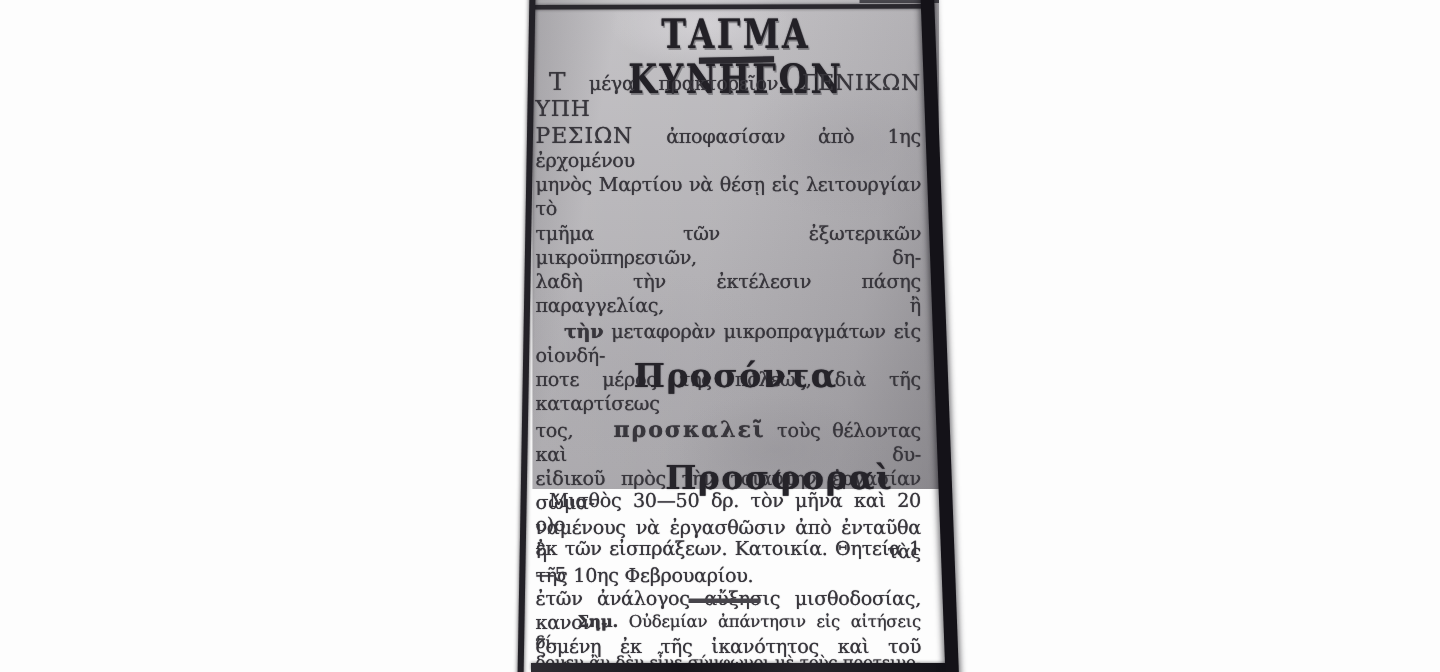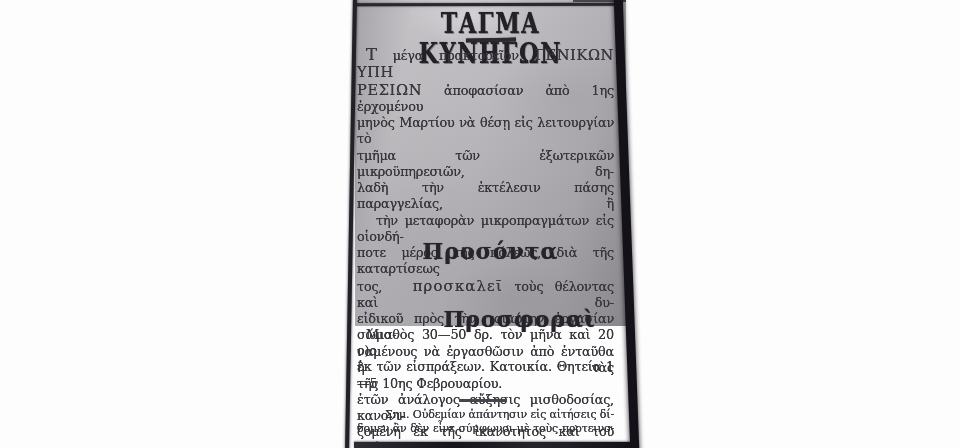--- a/index.html
+++ b/index.html
@@ -42,7 +42,7 @@
   .tline{text-align:justify;text-align-last:justify;white-space:normal;}
   .tline.noj{text-align-last:left;}
   .tline.ind{text-indent:9px;}
-  .b{font-weight:normal;padding-left:19px;}
+  .b{font-weight:bold;padding-left:19px;}
   .lg{font-size:14.8px;letter-spacing:1.2px;}
   .cap{font-size:16.5px;}
   .caps{font-size:14.6px;letter-spacing:.6px;}

